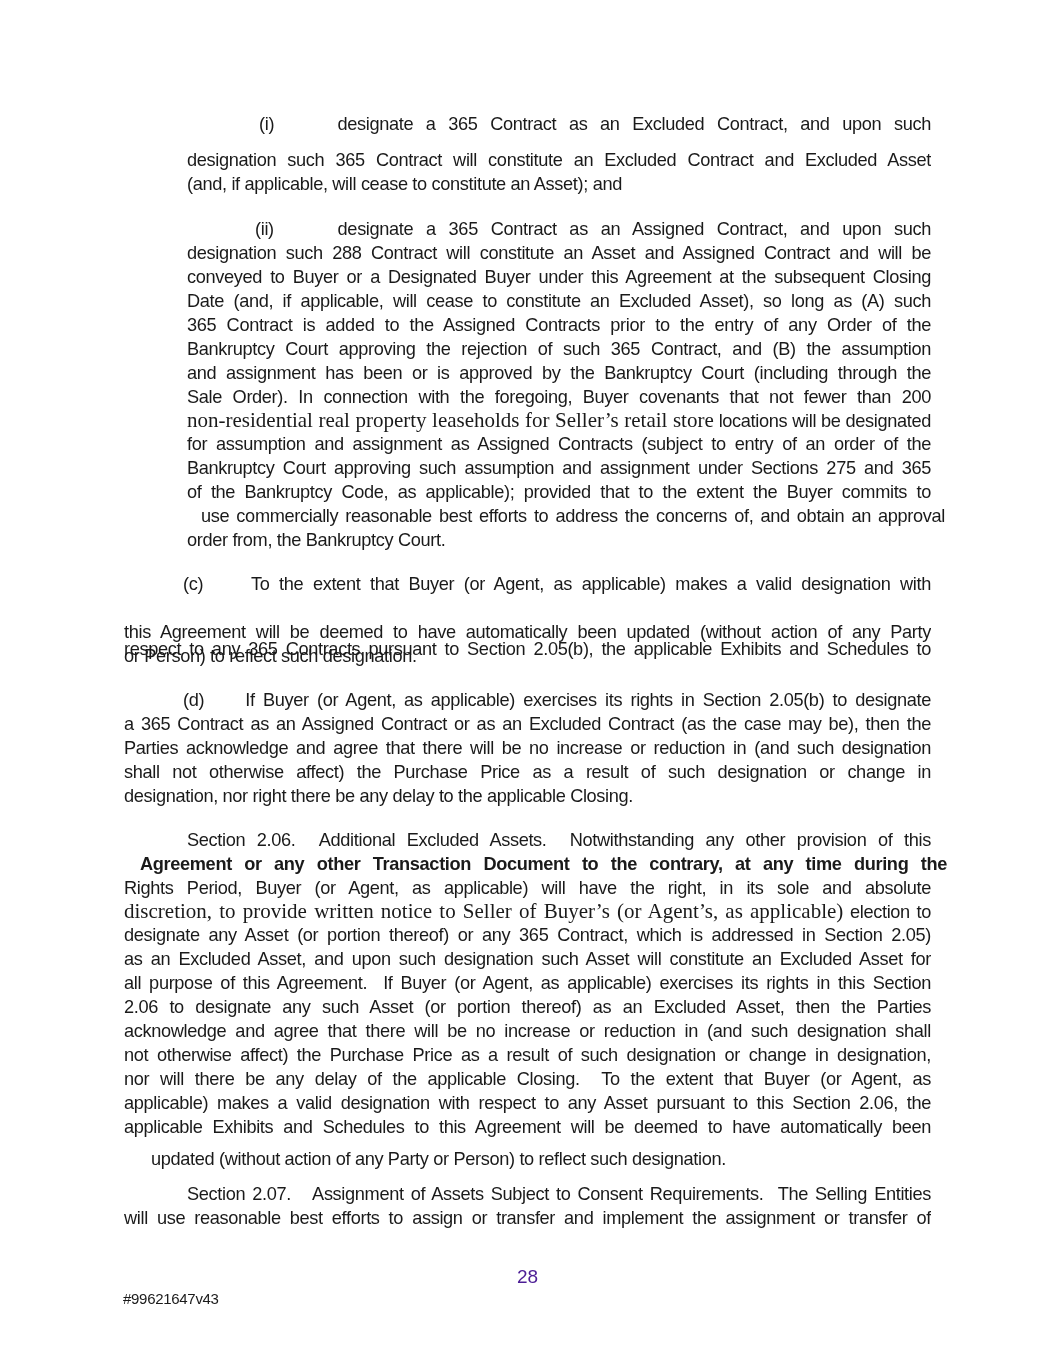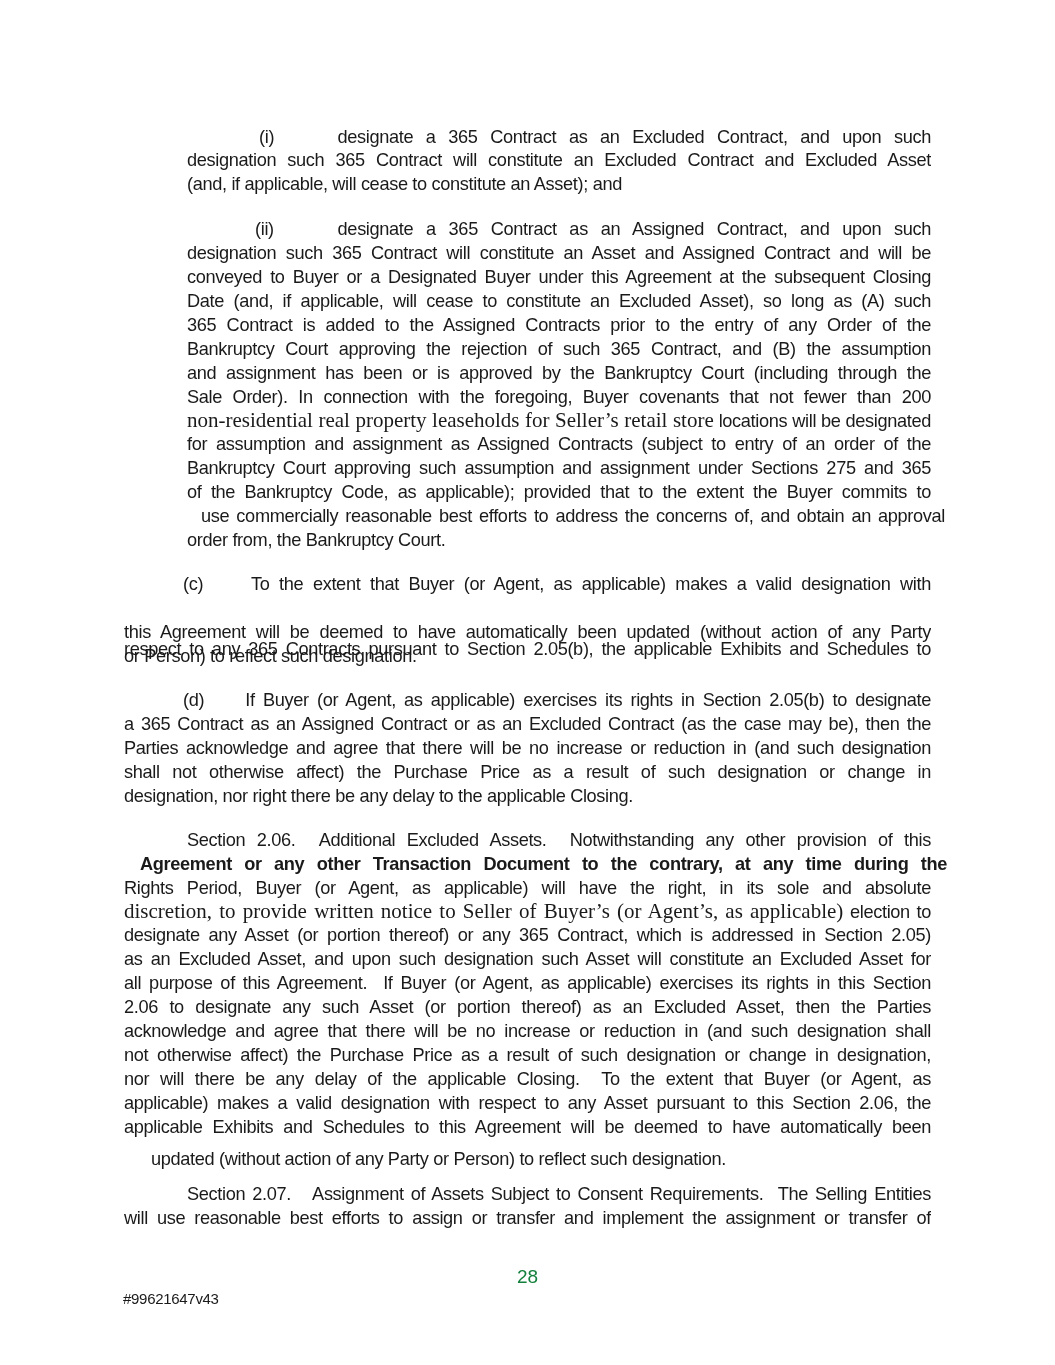--- a/index.html
+++ b/index.html
@@ -25,7 +25,7 @@
 <div class="page">
 
   <div>
-    <div class="line just" style="left:259px;top:125px;width:672px;">(i)&nbsp;&nbsp;&nbsp;&nbsp;&nbsp;designate a 365 Contract as an Excluded Contract, and upon such</div>
+    <div class="line just" style="left:259px;top:112px;width:672px;">(i)&nbsp;&nbsp;&nbsp;&nbsp;&nbsp;designate a 365 Contract as an Excluded Contract, and upon such</div>
     <div class="line just" style="left:187px;top:148px;width:744px;">designation such 365 Contract will constitute an Excluded Contract and Excluded Asset</div>
     <div class="line" style="left:187px;top:172px;">(and, if applicable, will cease to constitute an Asset); and</div>
   </div>

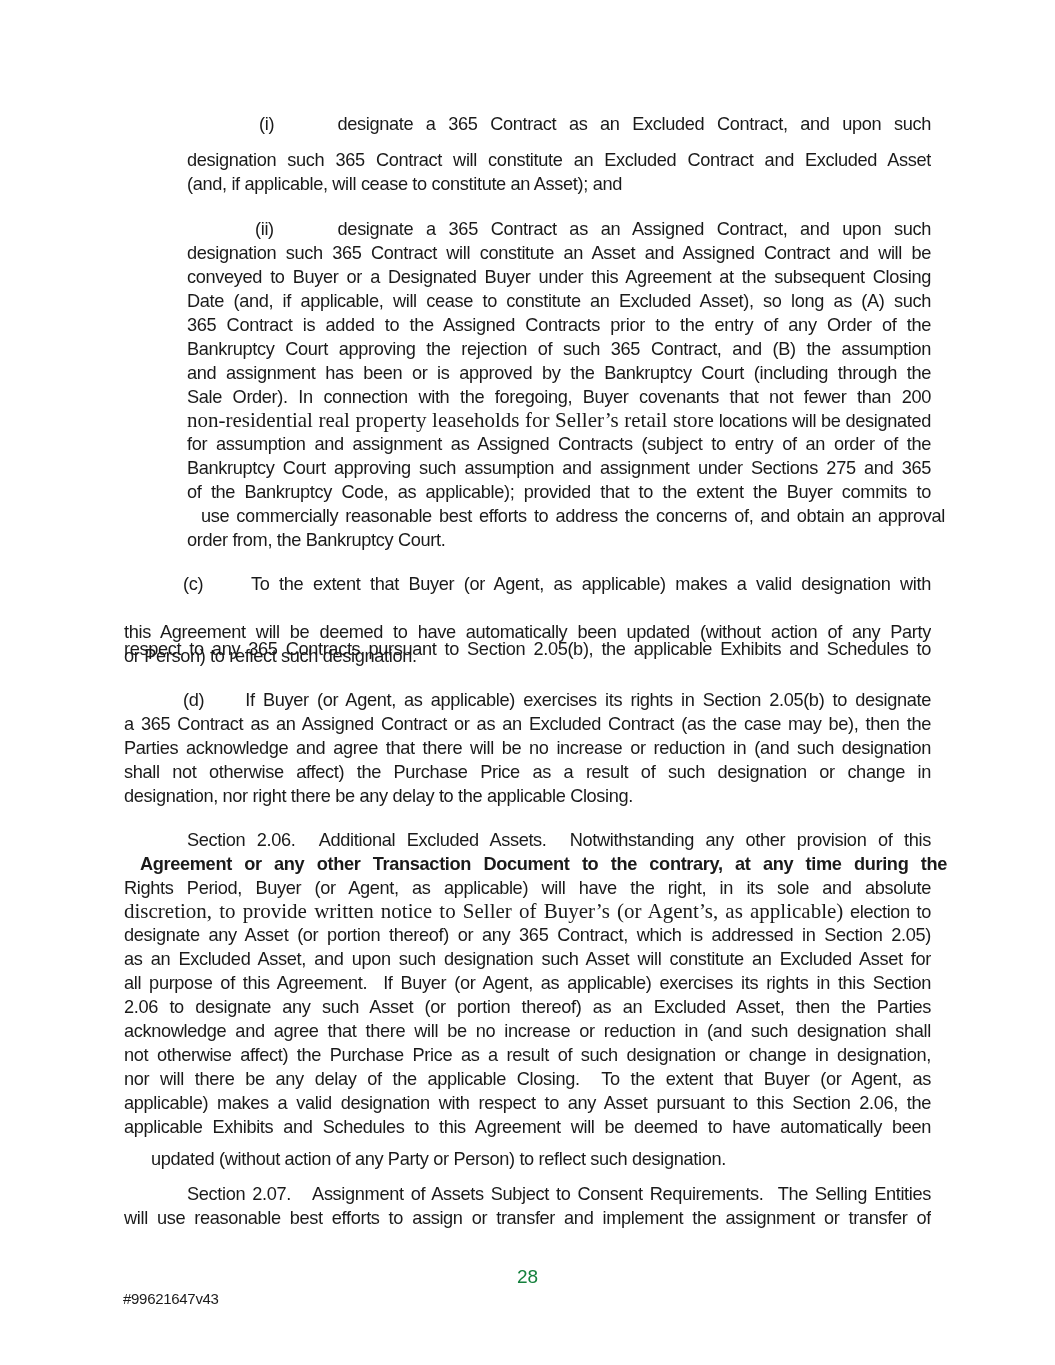--- a/index.html
+++ b/index.html
@@ -32,7 +32,7 @@
 
   <div>
     <div class="line just" style="left:255px;top:217px;width:676px;">(ii)&nbsp;&nbsp;&nbsp;&nbsp;&nbsp;designate a 365 Contract as an Assigned Contract, and upon such</div>
-    <div class="line just" style="left:187px;top:241px;width:744px;">designation such 365 Contract will constitute an Asset and Assigned Contract and will be</div>
+    <div class="line just" style="left:187px;top:241px;width:744px;">designation such 288 Contract will constitute an Asset and Assigned Contract and will be</div>
     <div class="line just" style="left:187px;top:265px;width:744px;">conveyed to Buyer or a Designated Buyer under this Agreement at the subsequent Closing</div>
     <div class="line just" style="left:187px;top:289px;width:744px;">Date (and, if applicable, will cease to constitute an Excluded Asset), so long as (A) such</div>
     <div class="line just" style="left:187px;top:313px;width:744px;">365 Contract is added to the Assigned Contracts prior to the entry of any Order of the</div>

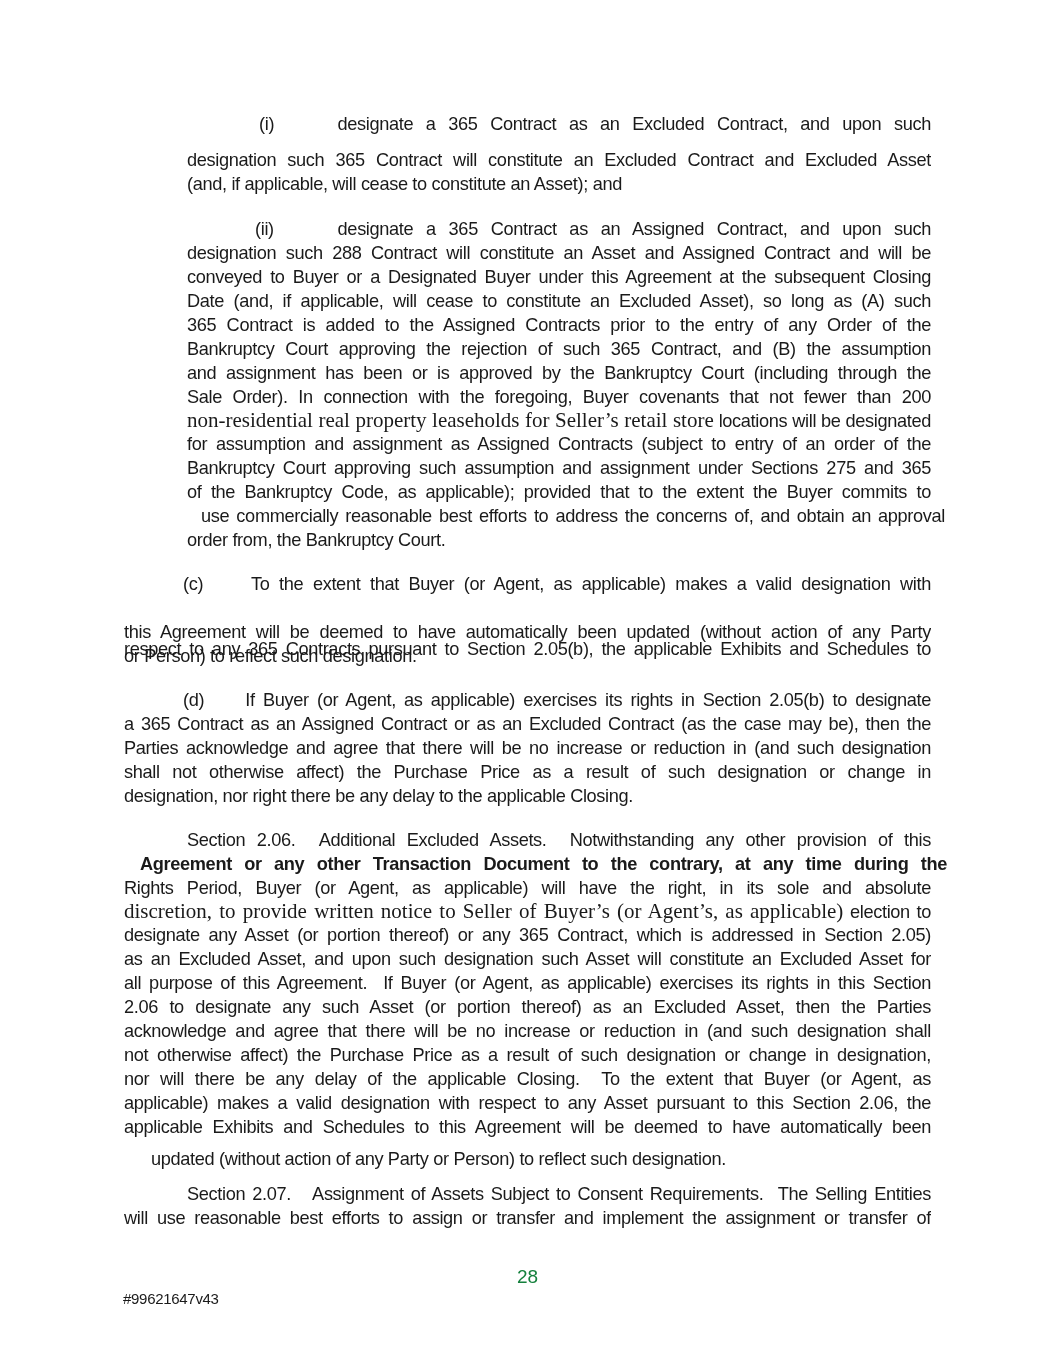--- a/index.html
+++ b/index.html
@@ -16,7 +16,7 @@
   }
   .just { text-align: justify; text-align-last: justify; white-space: normal; height: 24px; overflow: hidden; }
   .serif { font-family: "Liberation Serif", serif; font-size: 21px; letter-spacing: 0; }
-  .pnum { position: absolute; left: 0; width: 1055px; top: 1266px; text-align: center; font-family: "Liberation Sans", sans-serif; font-size: 19px; color: #15803d; }
+  .pnum { position: absolute; left: 0; width: 1055px; top: 1266px; text-align: center; font-family: "Liberation Sans", sans-serif; font-size: 19px; color: #4c1d95; }
   .docid { position: absolute; left: 123px; top: 1290px; font-family: "Liberation Sans", sans-serif; font-size: 15px; color: #1a1a1a; letter-spacing: -0.3px; }
 </style>
 </head>

